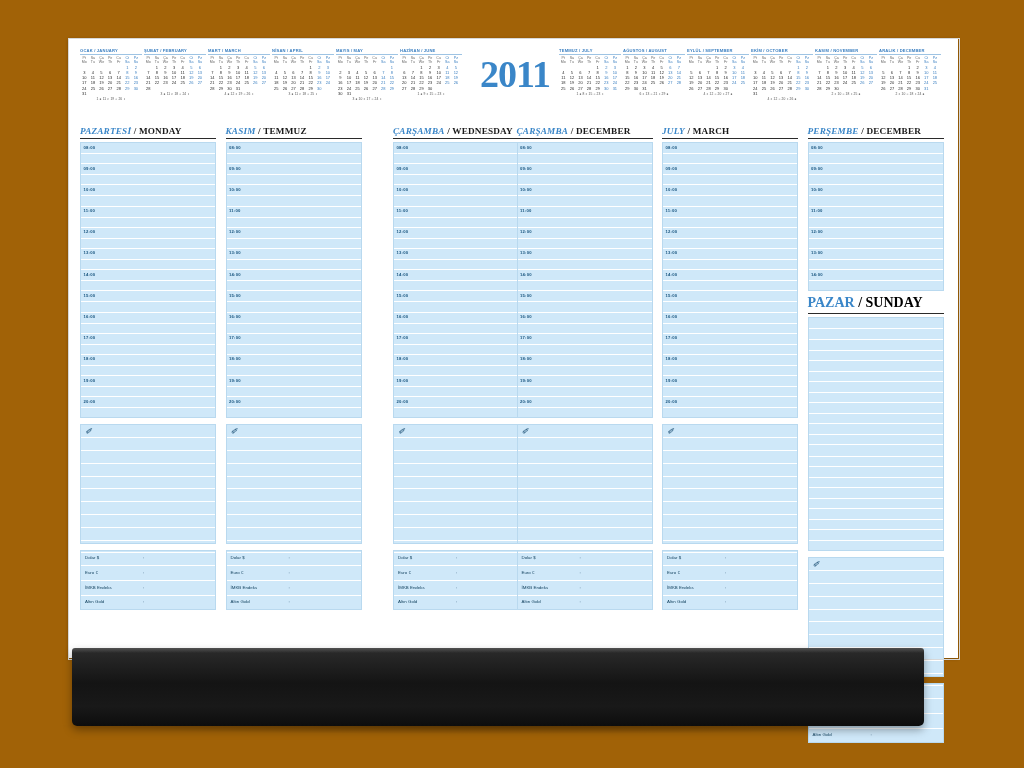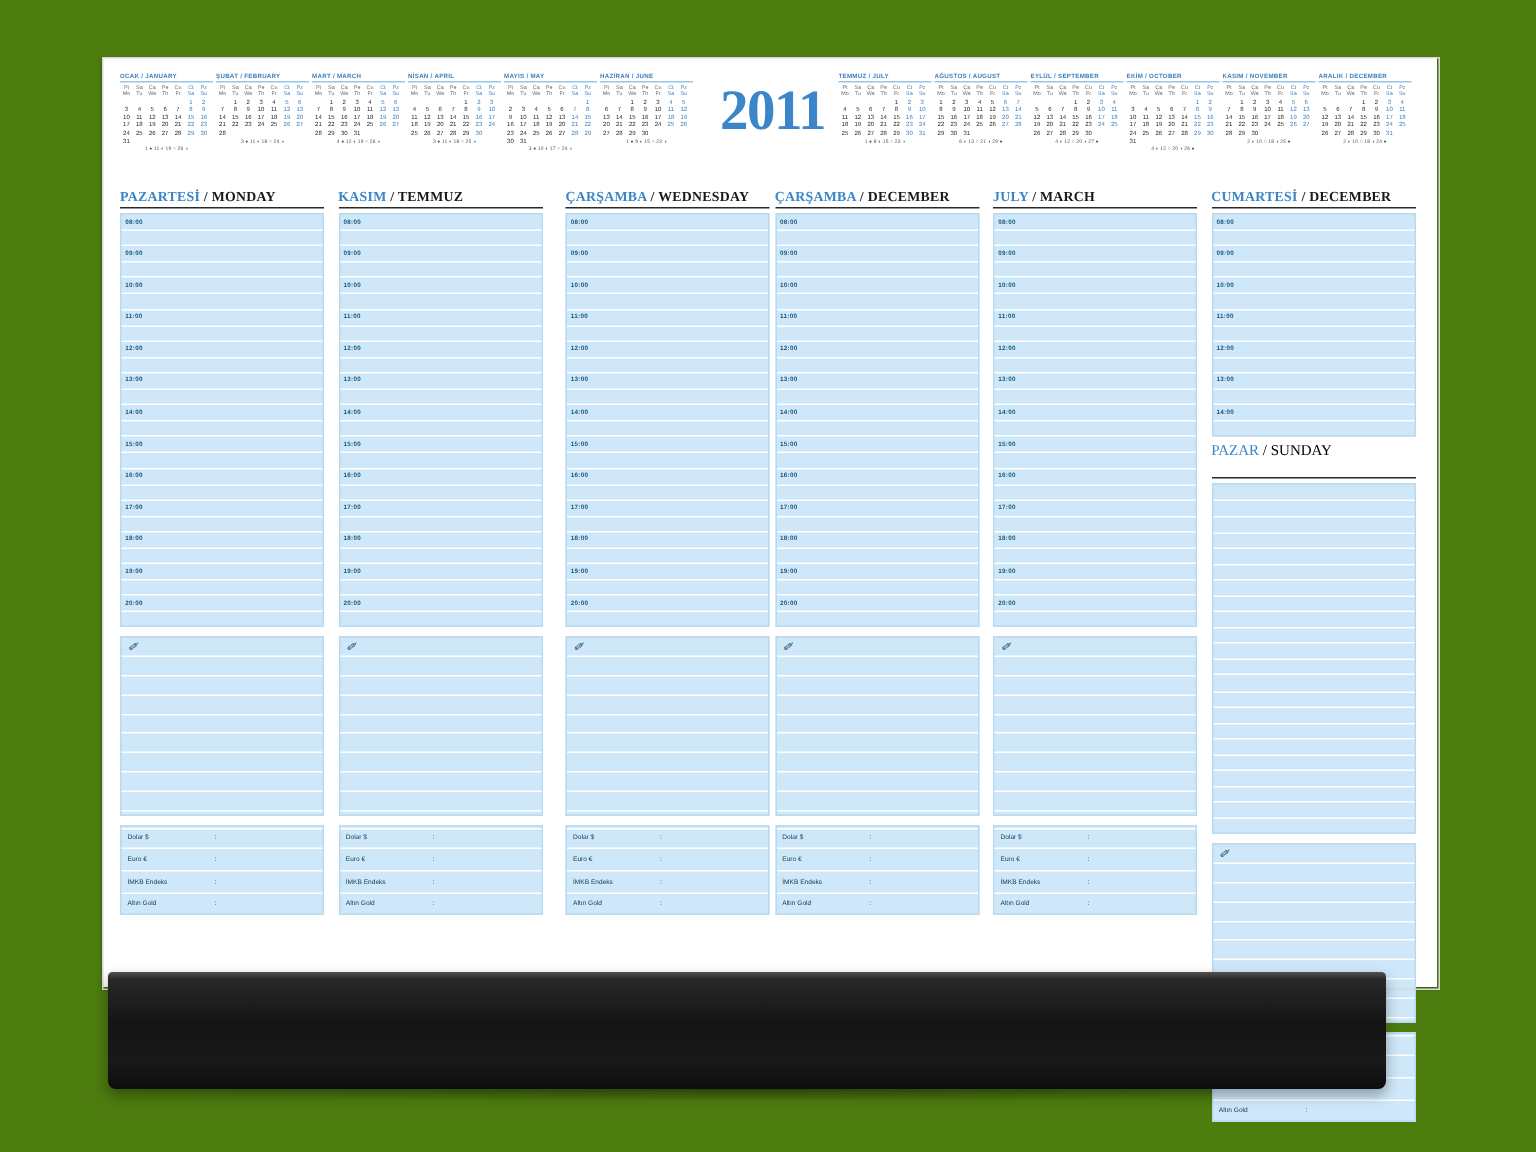--- a/index.html
+++ b/index.html
@@ -4,7 +4,7 @@
 <style>
   html,body{margin:0;padding:0;background:#ffffff;}
   body{width:1024px;height:768px;font-family:"Liberation Sans",sans-serif;overflow:hidden;}
-  #stage{position:relative;width:1024px;height:768px;background:#4d7c0f;}
+  #stage{position:relative;width:1024px;height:768px;background:#a16207;}
 
   
   #pad{

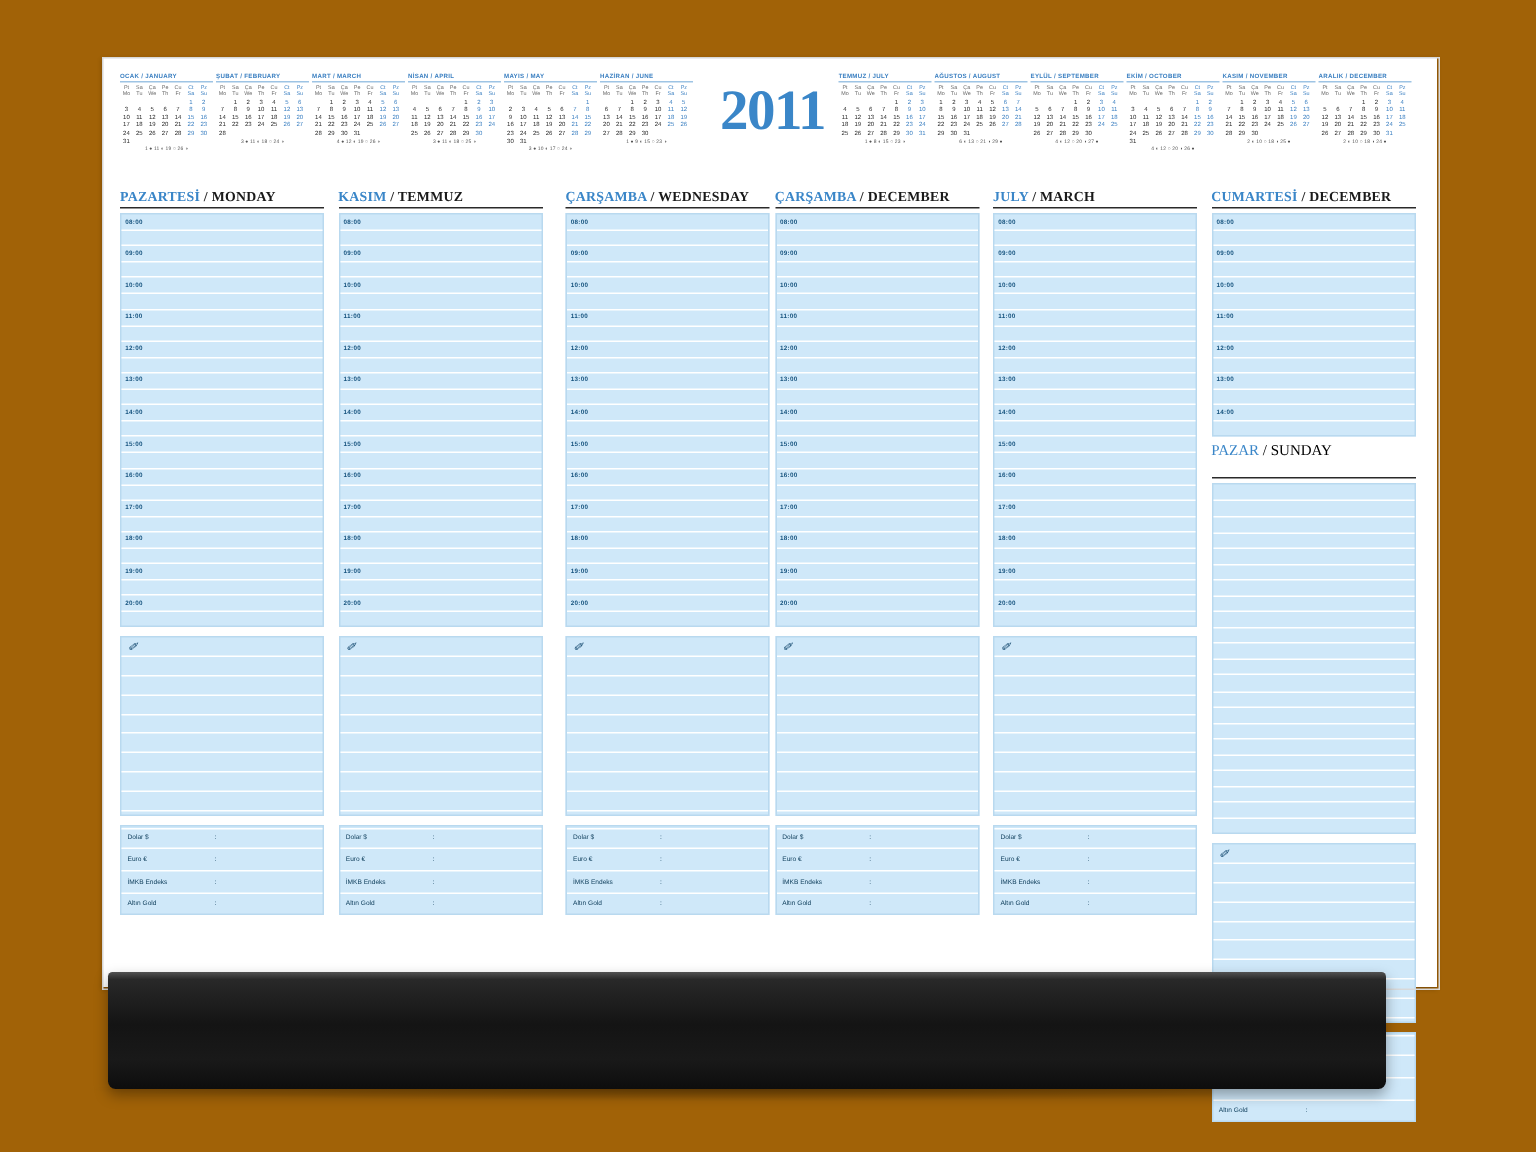--- a/index.html
+++ b/index.html
@@ -72,7 +72,7 @@
     border-bottom:1.1px solid #2a2a2a;padding-bottom:2px;margin-bottom:3px;
     white-space:nowrap;color:#1a1a1a;font-weight:bold;
   }
-  .daytitle .tr{color:#3a86c8;}
+  .daytitle .tr{color:#3a86c8;font-style:italic;}
   .hours{background:#cfe8f9;border:.5px solid #b9d9ef;}
   .hrow{height:20.2px;border-bottom:.5px solid #ffffff;position:relative;}
   .hrow:last-child{border-bottom:none;}

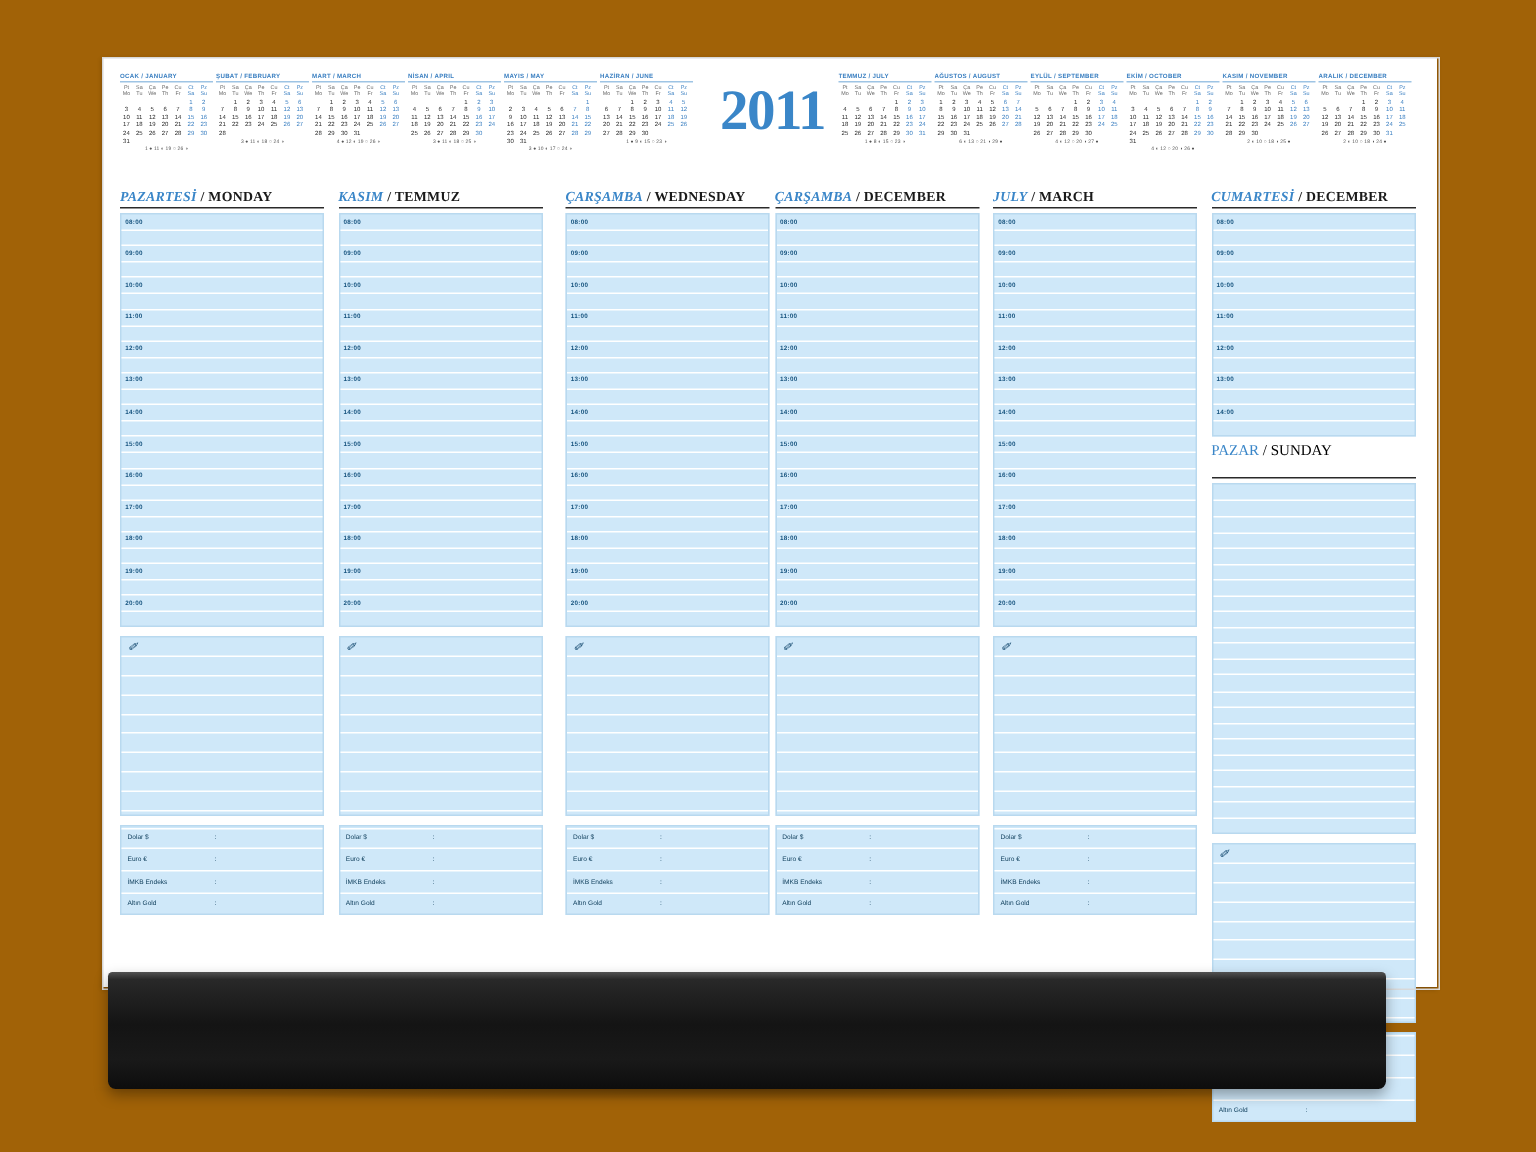--- a/index.html
+++ b/index.html
@@ -964,7 +964,7 @@
             </div>
           </div>
         </div>
-        <div class="col" style="left: 275px; padding-left: 22px;">
+        <div class="col" style="left: 291px; padding-left: 22px;">
           <div class="daytitle"><span class="tr">ÇARŞAMBA</span> / <span>WEDNESDAY</span></div>
           <div class="hours">
             <div class="hrow">

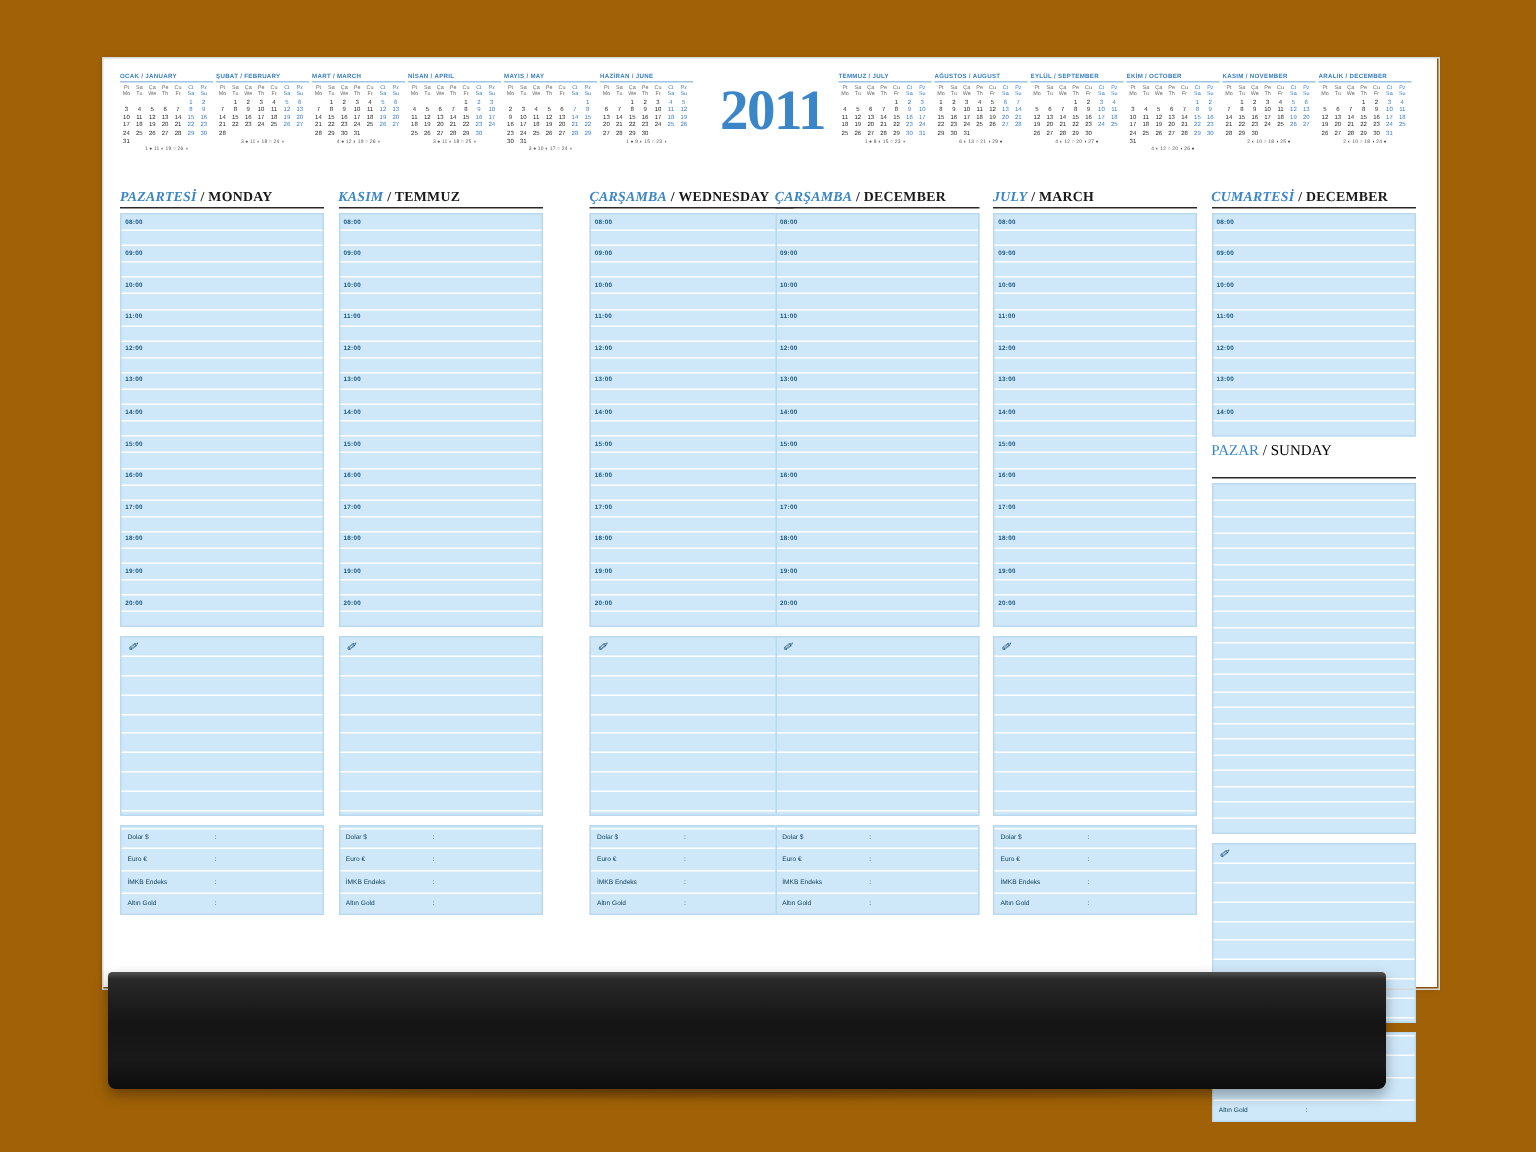--- a/index.html
+++ b/index.html
@@ -1190,7 +1190,7 @@
           </div>
         </div>
         <div class="col" style="left: 727.5px;">
-          <div class="daytitle"><span class="tr">CUMARTESİ</span> / <span>DECEMBER</span></div>
+          <div class="daytitle"><span class="tr">PERŞEMBE</span> / <span>DECEMBER</span></div>
           <div class="hours">
             <div class="hrow">
               <span>08:00</span>

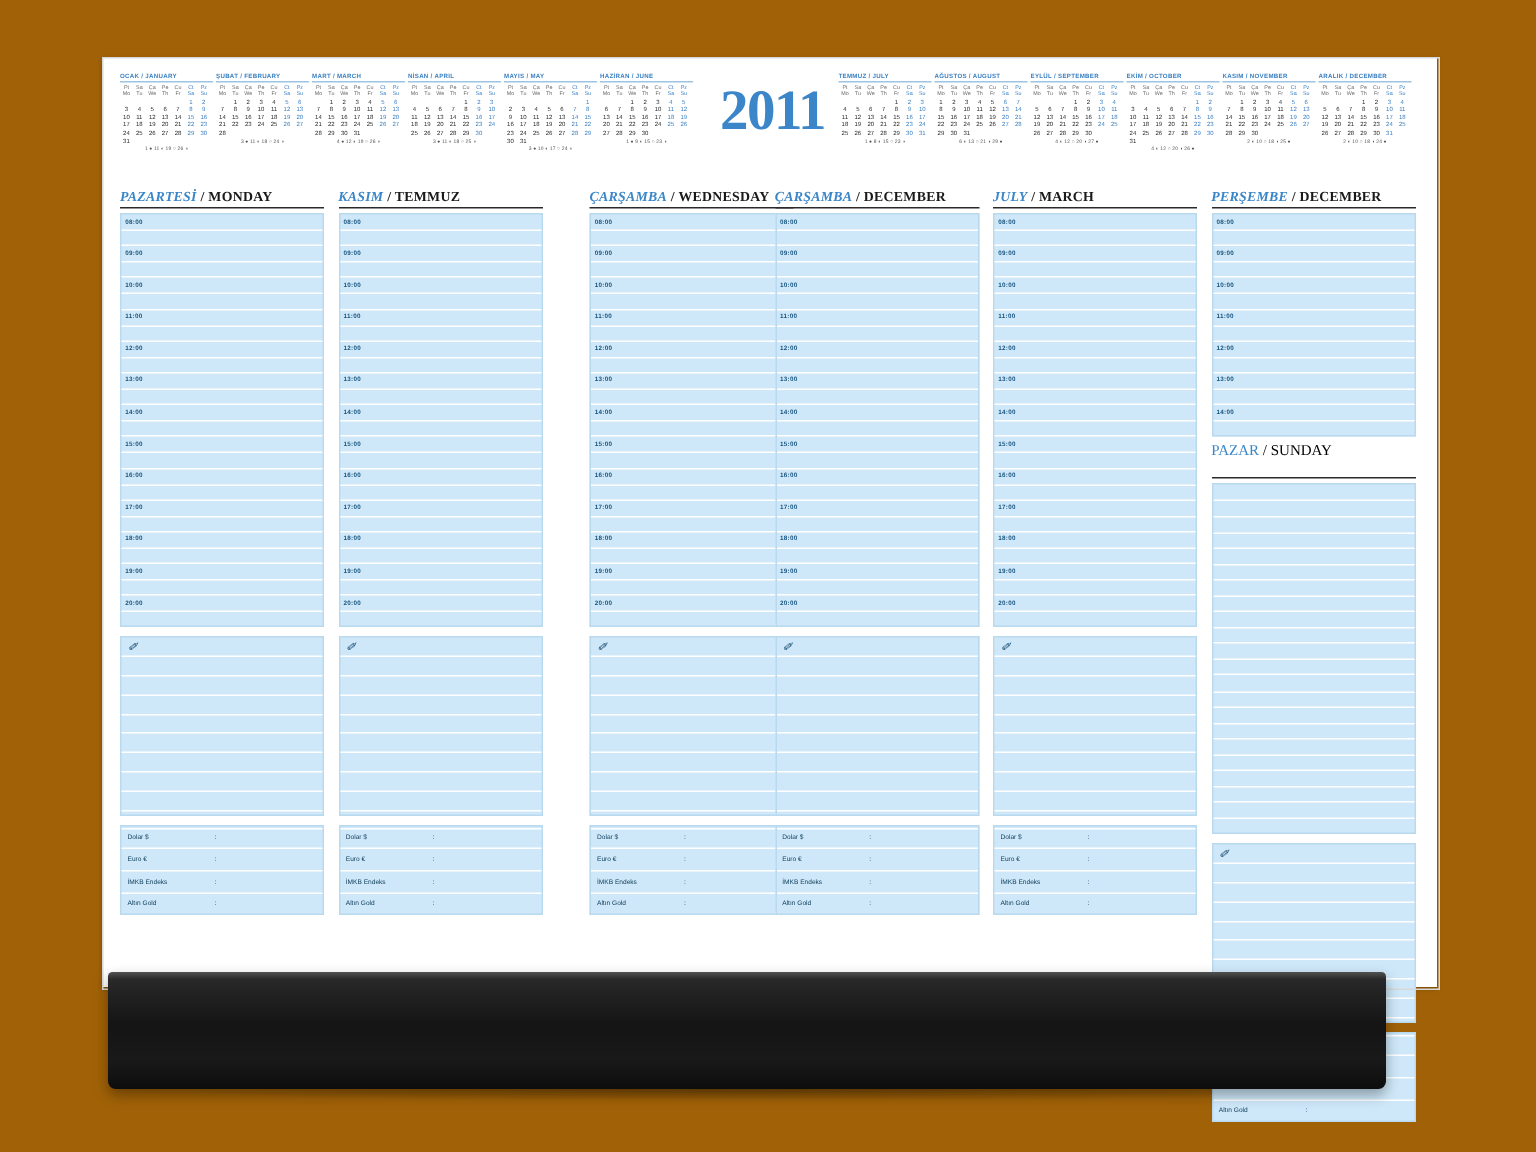--- a/index.html
+++ b/index.html
@@ -103,8 +103,8 @@
 
   
   .sundaytitle{
-    font-family:"Liberation Serif",serif;font-size:10px;font-weight:normal;
-    border-bottom:1.1px solid #2a2a2a;padding-bottom:12px;margin:4px 0 3px 0;white-space:nowrap;
+    font-family:"Liberation Serif",serif;font-size:14px;font-weight:bold;
+    border-bottom:1.1px solid #2a2a2a;padding-bottom:2px;margin:4px 0 3px 0;white-space:nowrap;
   }
   .sundaytitle .tr{color:#3a86c8;}
   .sunbox{background:#cfe8f9;border:.5px solid #b9d9ef;}

